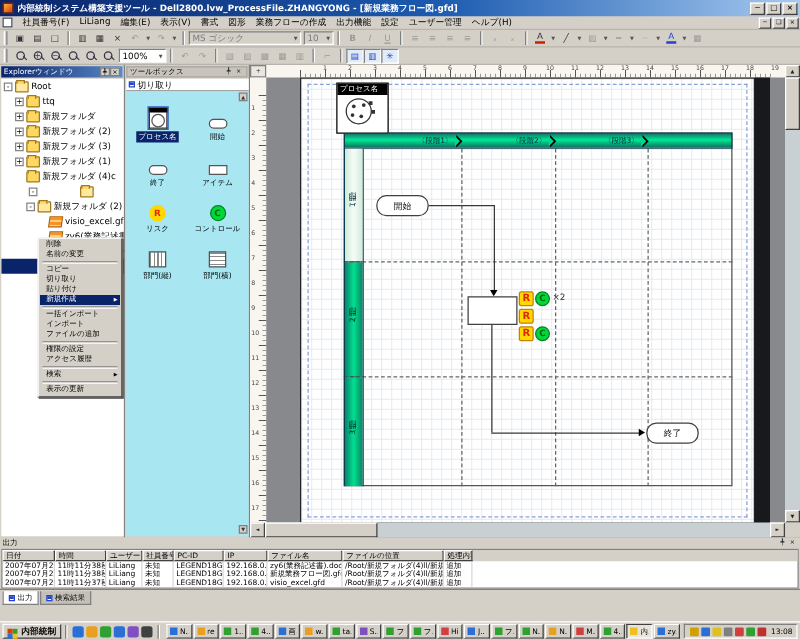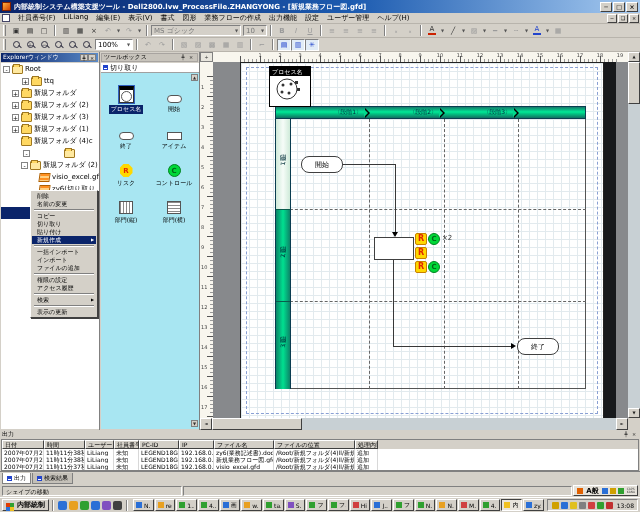--- a/index.html
+++ b/index.html
@@ -335,7 +335,7 @@
           <span class="tlabel">Root</span>
         </div>
 
-        <div class="tree-row" style="padding-left: 21px;">
+        <div class="tree-row" style="padding-left: 11px;">
           <span class="exp plus"></span>
           <span class="ticon folder"></span>
           <span class="tlabel">ttq</span>

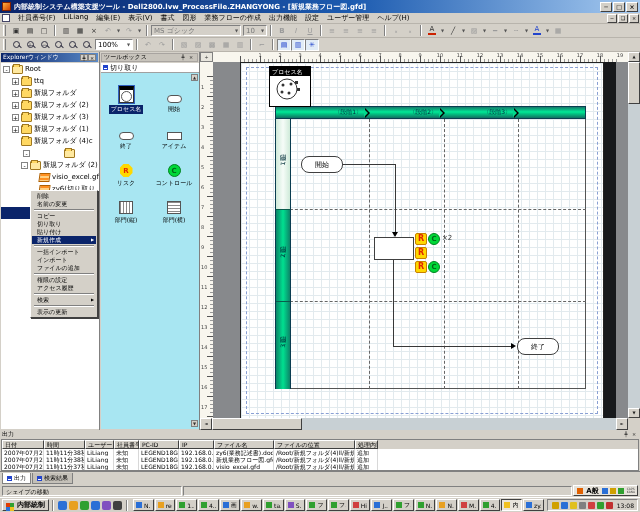--- a/index.html
+++ b/index.html
@@ -392,7 +392,7 @@
         <div class="tree-row" style="padding-left: 29px;">
           <span class="exp none"></span>
           <span class="ticon file"></span>
-          <span class="tlabel">zy6(切り取り</span>
+          <span class="tlabel">zy6(業務記述書</span>
         </div>
 
         <div class="tree-row" style="padding-left: 29px;">

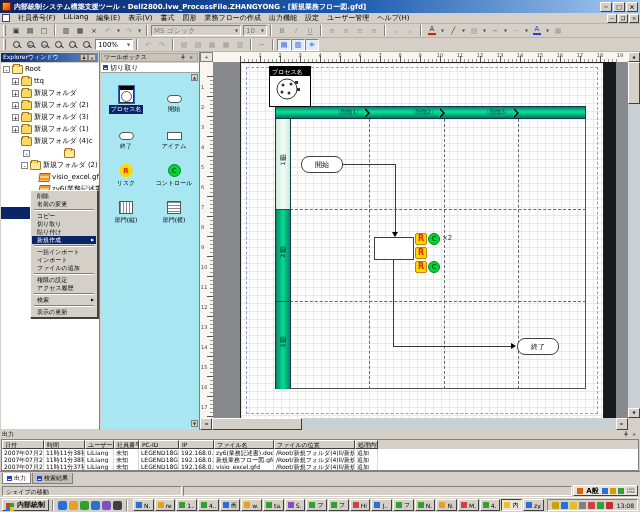--- a/index.html
+++ b/index.html
@@ -714,21 +714,6 @@
       </div>
     </div>
 
-  <div class="abs statusbar">
-    <div class="stbox" style="width:180px">シェイプの移動</div>
-    <div class="stbox" style="flex:1;margin:0 1px"></div>
-    <div class="imebar">
-      <span class="ime-ic" style="background:#e06000"></span>
-      <span class="ime-txt">A般</span>
-      <span class="ime-ic" style="background:#2a6fd6"></span>
-      <span class="ime-ic" style="background:#d0a000"></span>
-      <span class="ime-ic" style="background:#30a030"></span>
-      <span class="capskana">
-          <span>CAPS</span>
-          <span>KANA</span>
-        </span>
-    </div>
-  </div>
 
   <div class="abs taskbar">
     <div class="startbtn">

